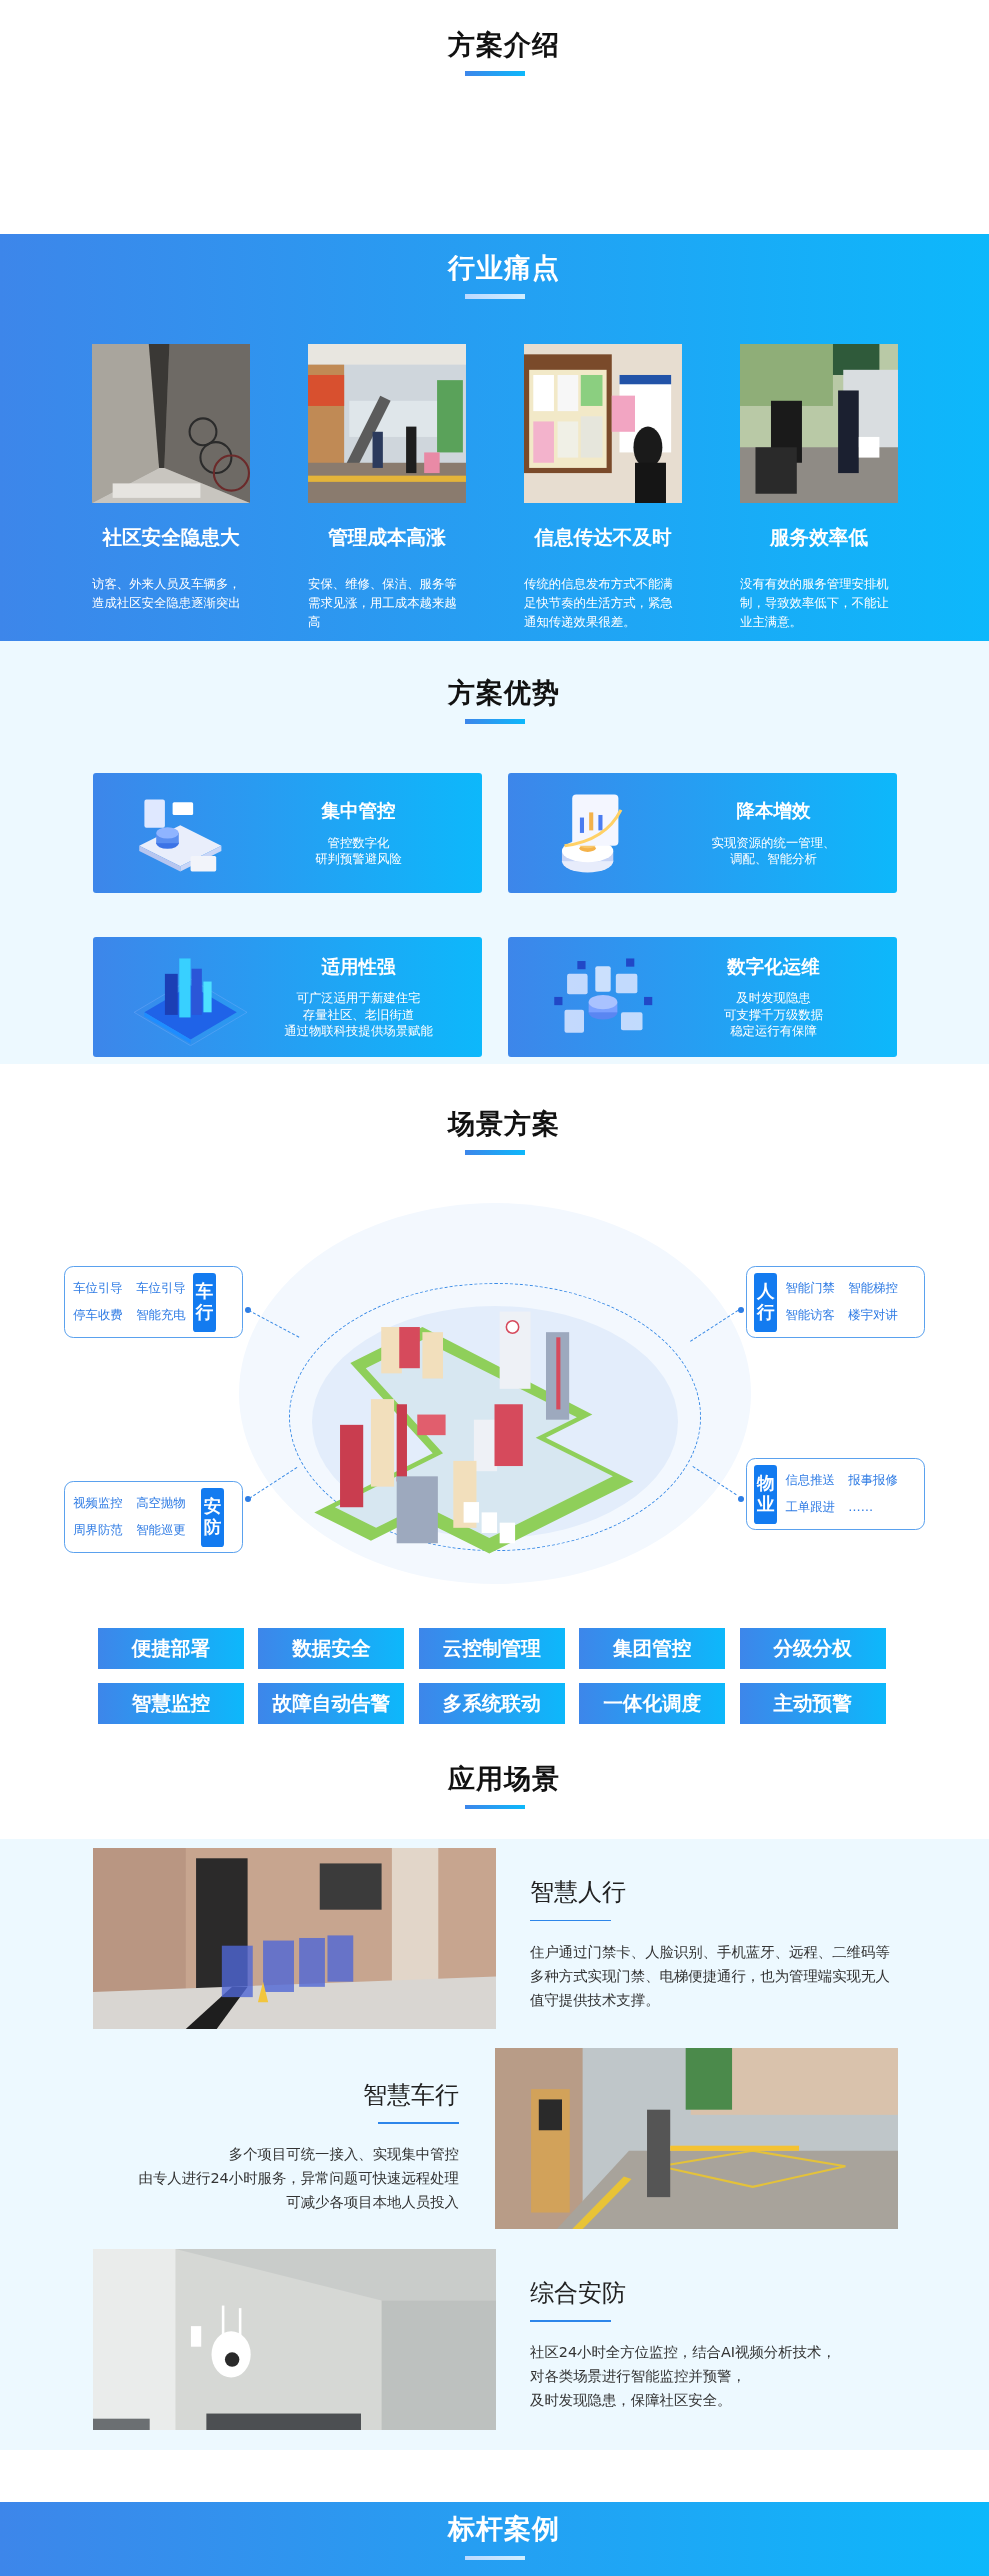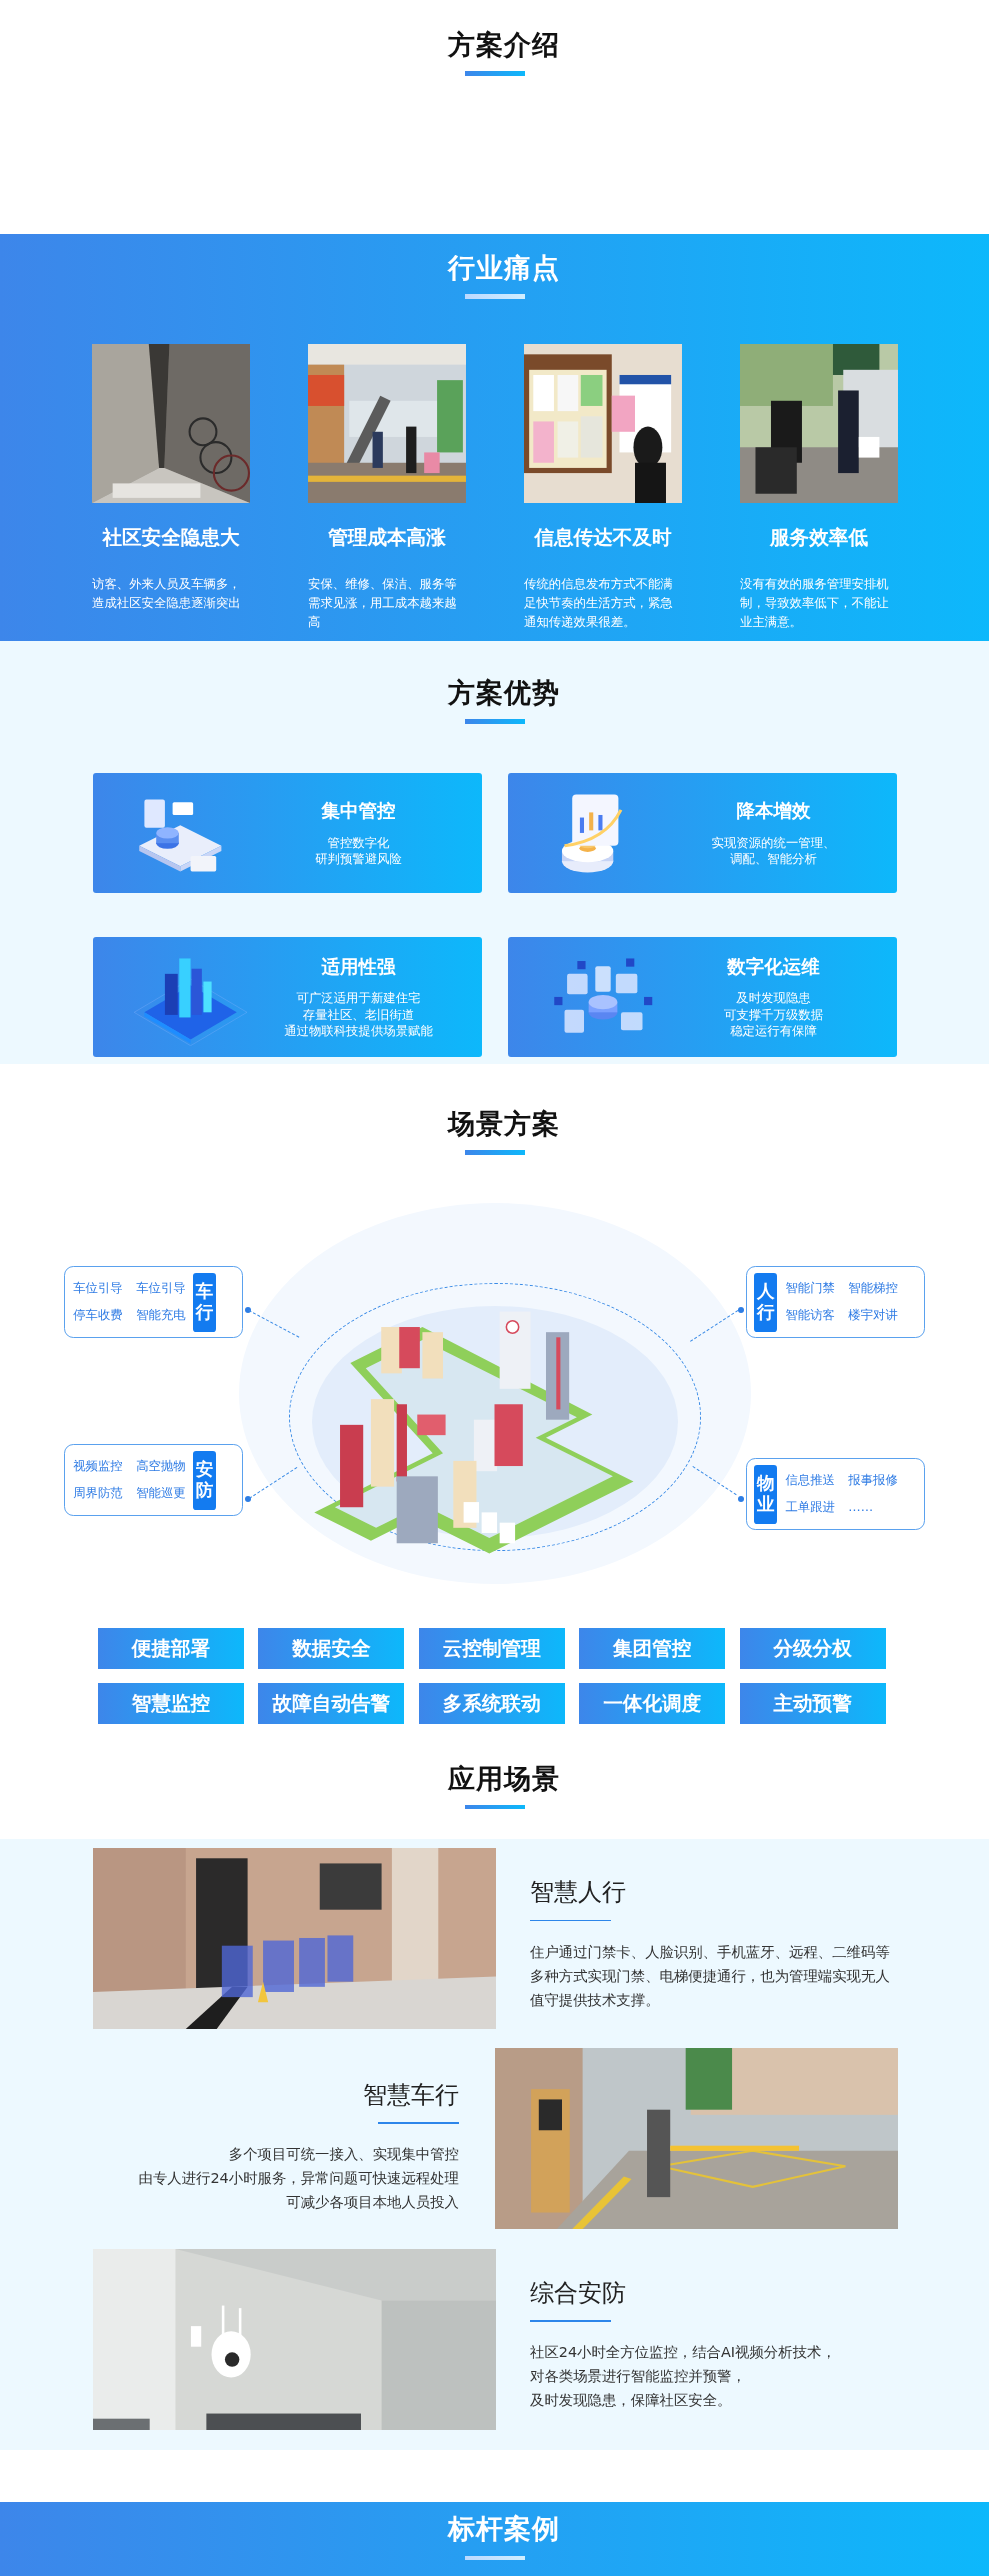--- a/index.html
+++ b/index.html
@@ -359,7 +359,7 @@
   <div class="dot" style="left:738px;top:243px;"></div>
   <div class="connector" style="left:690px;top:277px;width:57px;transform:rotate(-33deg);"></div>
 
-<div class="scene-box box-left" style="left:64px;top:380px;">
+<div class="scene-box box-left" style="left:64px;top:417px;gap:8px;">
       <div class="items">
         <span>视频监控</span>
         <span>高空抛物</span>

